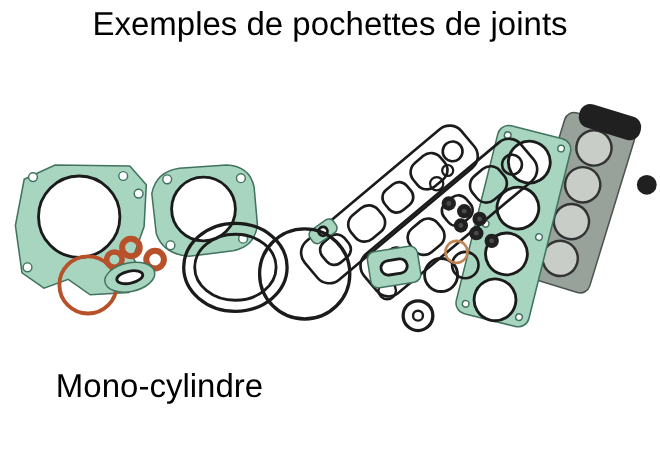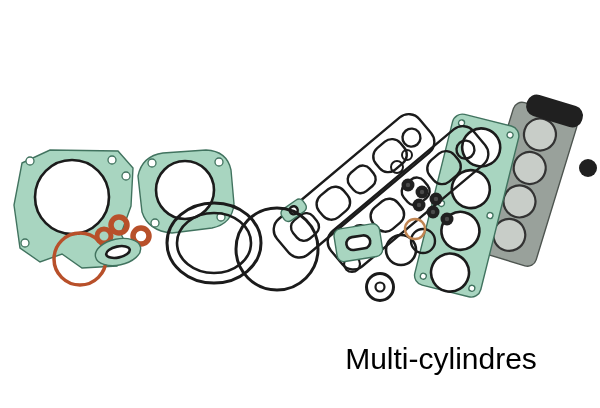--- a/index.html
+++ b/index.html
@@ -42,6 +42,7 @@
 <div class="stage">
 
   <div class="title">
+    <div>Exemples de pochettes de joints</div>
   </div>
 
   <svg class="collage" width="600" height="408" viewBox="0 0 600 408">

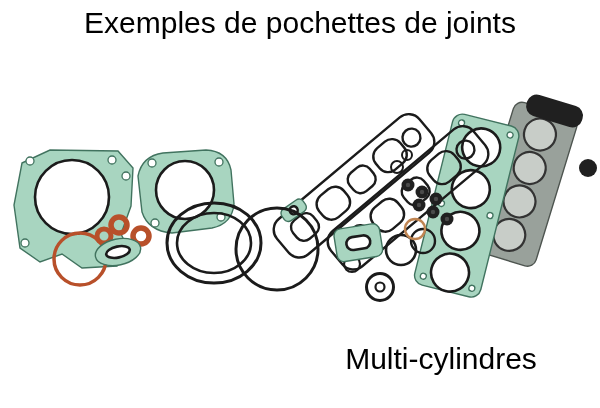--- a/index.html
+++ b/index.html
@@ -166,6 +166,7 @@
 
   </svg>
 
+  <div class="label label-mono">Mono-cylindre</div>
   <div class="label label-multi">Multi-cylindres</div>
 
 </div>

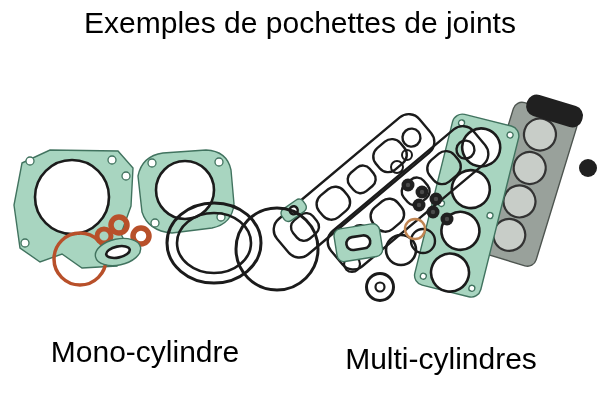--- a/index.html
+++ b/index.html
@@ -167,7 +167,6 @@
   </svg>
 
   <div class="label label-mono">Mono-cylindre</div>
-  <div class="label label-multi">Multi-cylindres</div>
 
 </div>
 

